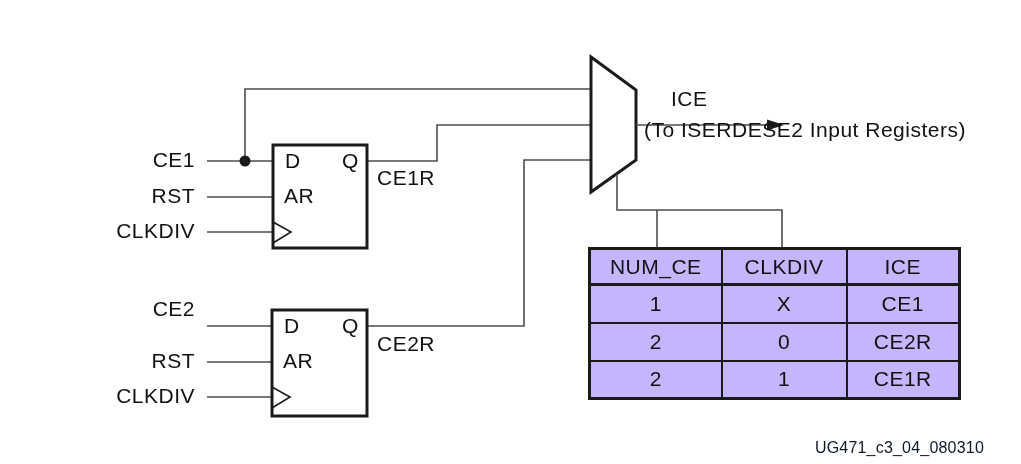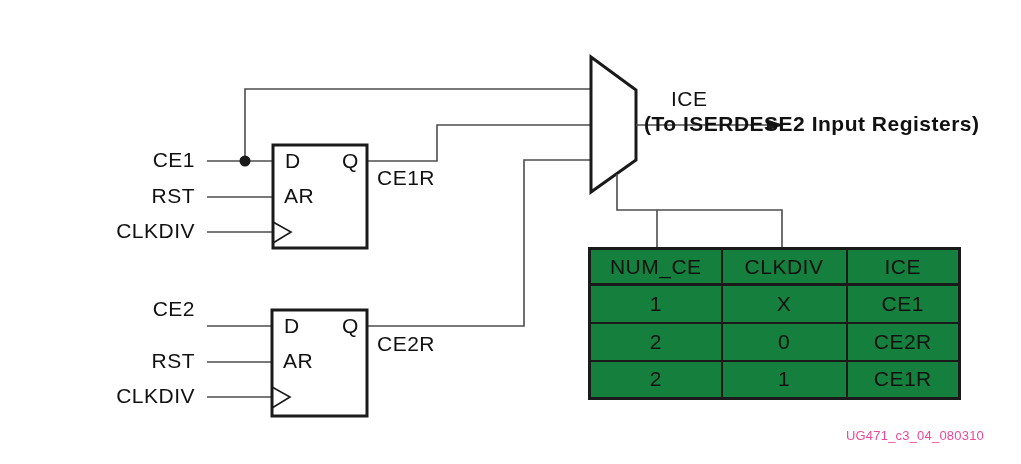--- a/index.html
+++ b/index.html
@@ -90,7 +90,7 @@
   <span class="lbl" style="left:377px; top:333px;">CE2R</span>
 
   <span class="lbl" style="left:671px; top:88px;">ICE</span>
-  <span class="lbl" style="left:644px; top:113px;font-weight:bold;">(To ISERDESE2 Input Registers)</span>
+  <span class="lbl" style="left:644px; top:119px;">(To ISERDESE2 Input Registers)</span>
 
   <table class="truth-table">
     <colgroup>

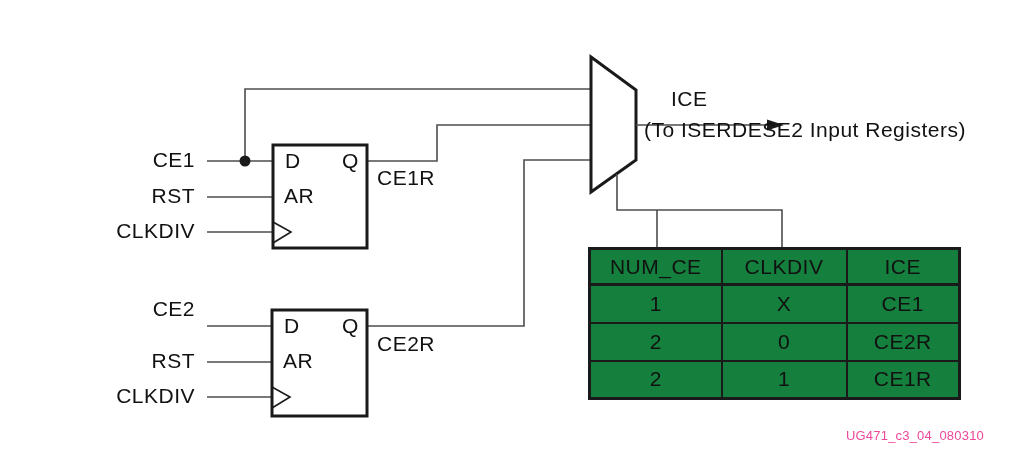--- a/index.html
+++ b/index.html
@@ -24,7 +24,7 @@
   .r{text-align:right;}
   .truth-table{
     position:absolute; left:588px; top:247px;
-    border-collapse:collapse; table-layout:fixed; background:#15803d;
+    border-collapse:collapse; table-layout:fixed; background:#c4b5fd;
     font-size:21px; letter-spacing:0.5px; color:var(--text);
     border:3px solid var(--outline);
   }

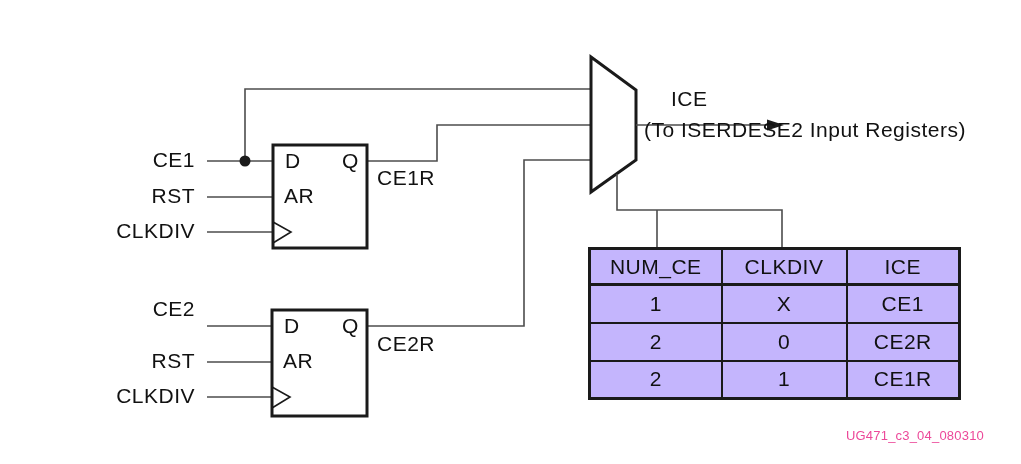--- a/index.html
+++ b/index.html
@@ -36,8 +36,8 @@
   .truth-table td{height:38px;}
   .col-a{width:132px;} .col-b{width:125px;} .col-c{width:113px;}
   .caption{
-    position:absolute; right:37px; top:428px; font-size:13px; line-height:15px;
-    letter-spacing:0.2px; color:#ec4899; white-space:nowrap;
+    position:absolute; right:37px; top:440px; font-size:16px; line-height:15px;
+    letter-spacing:0.2px; color:#0f172a; white-space:nowrap;
   }
 </style>
 </head>

